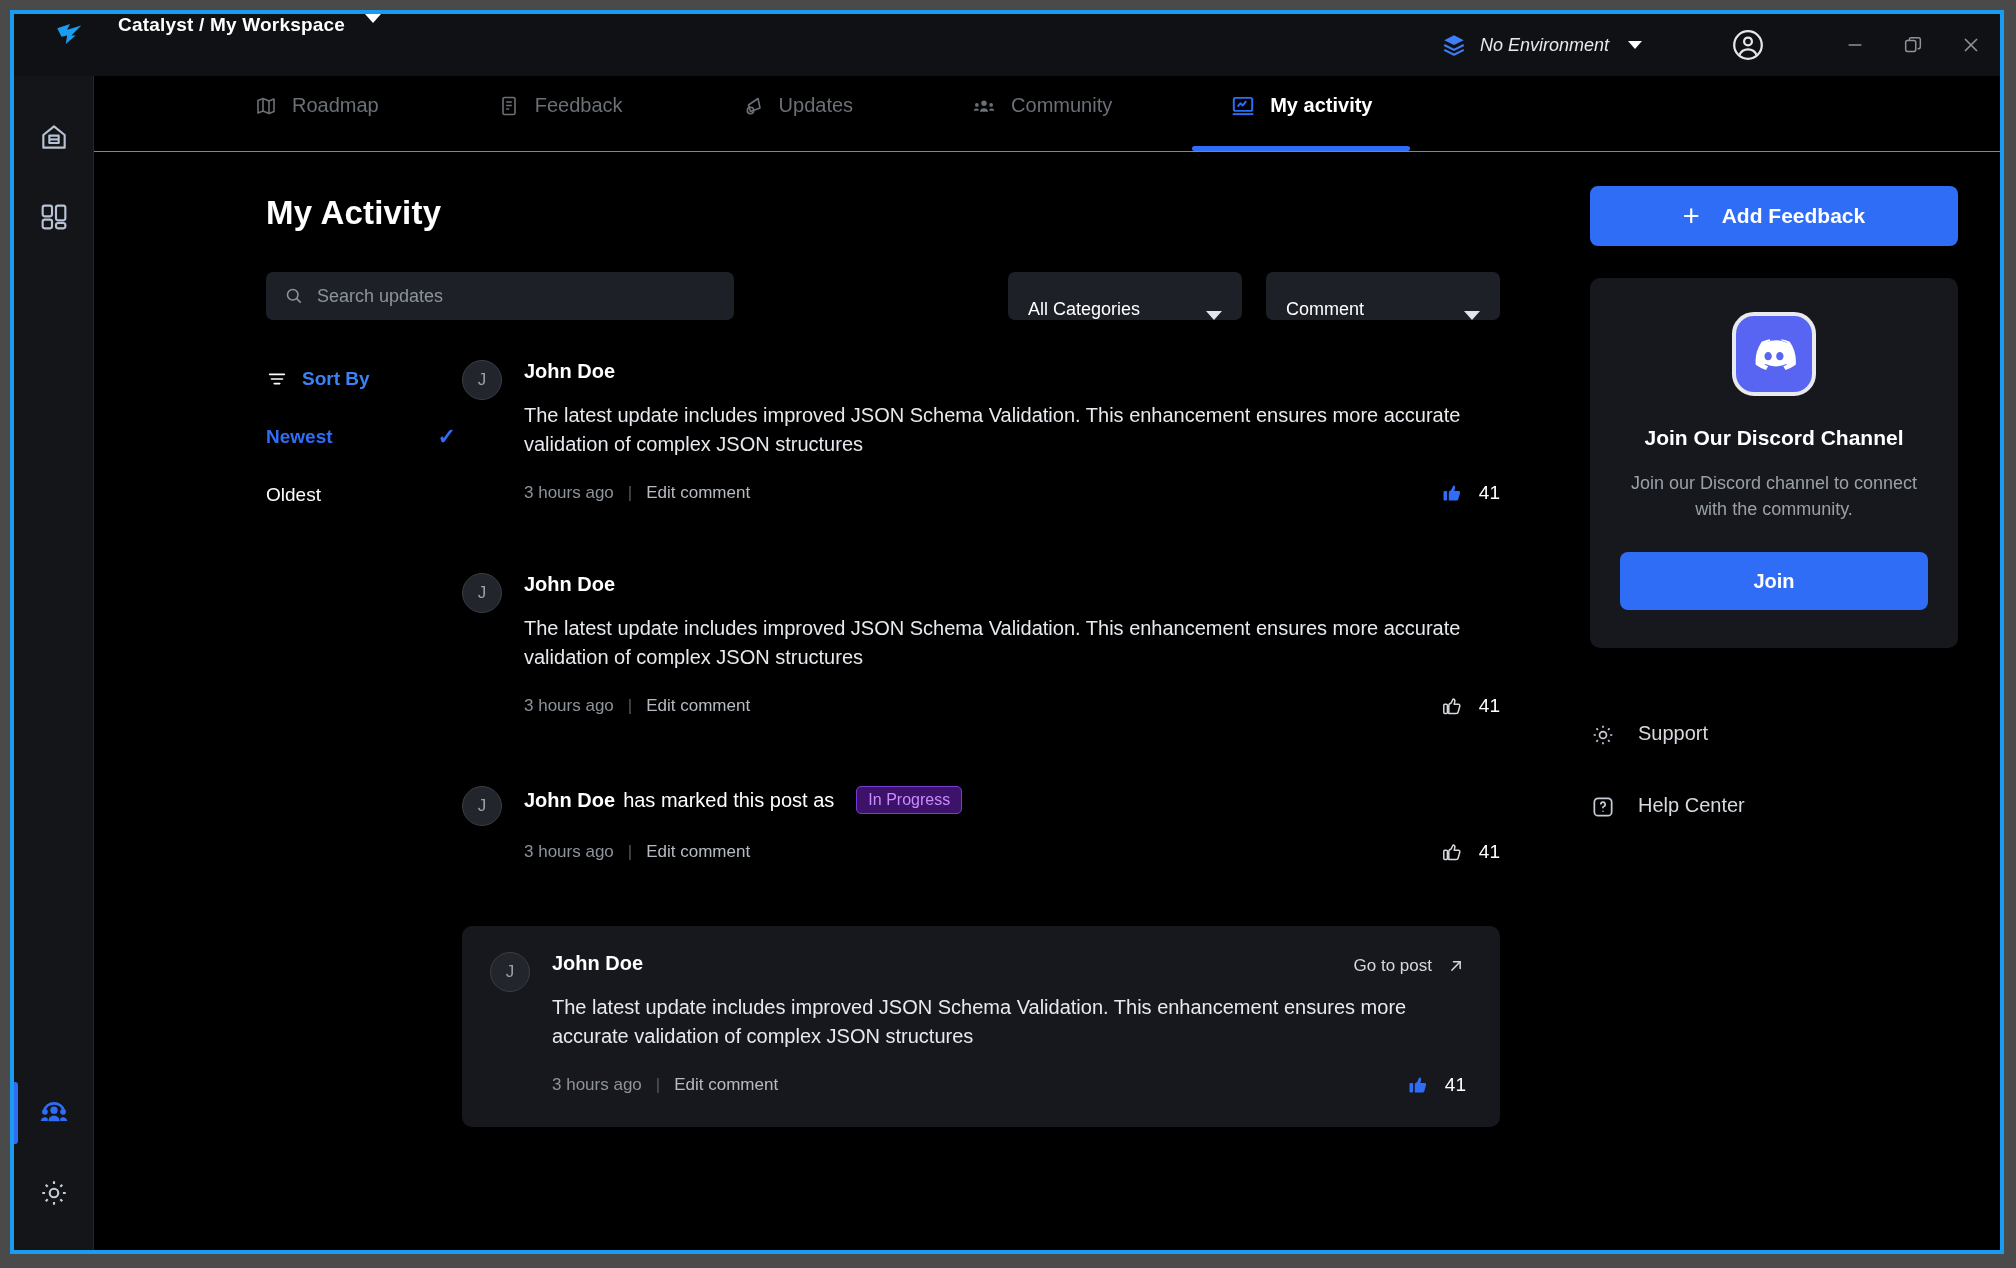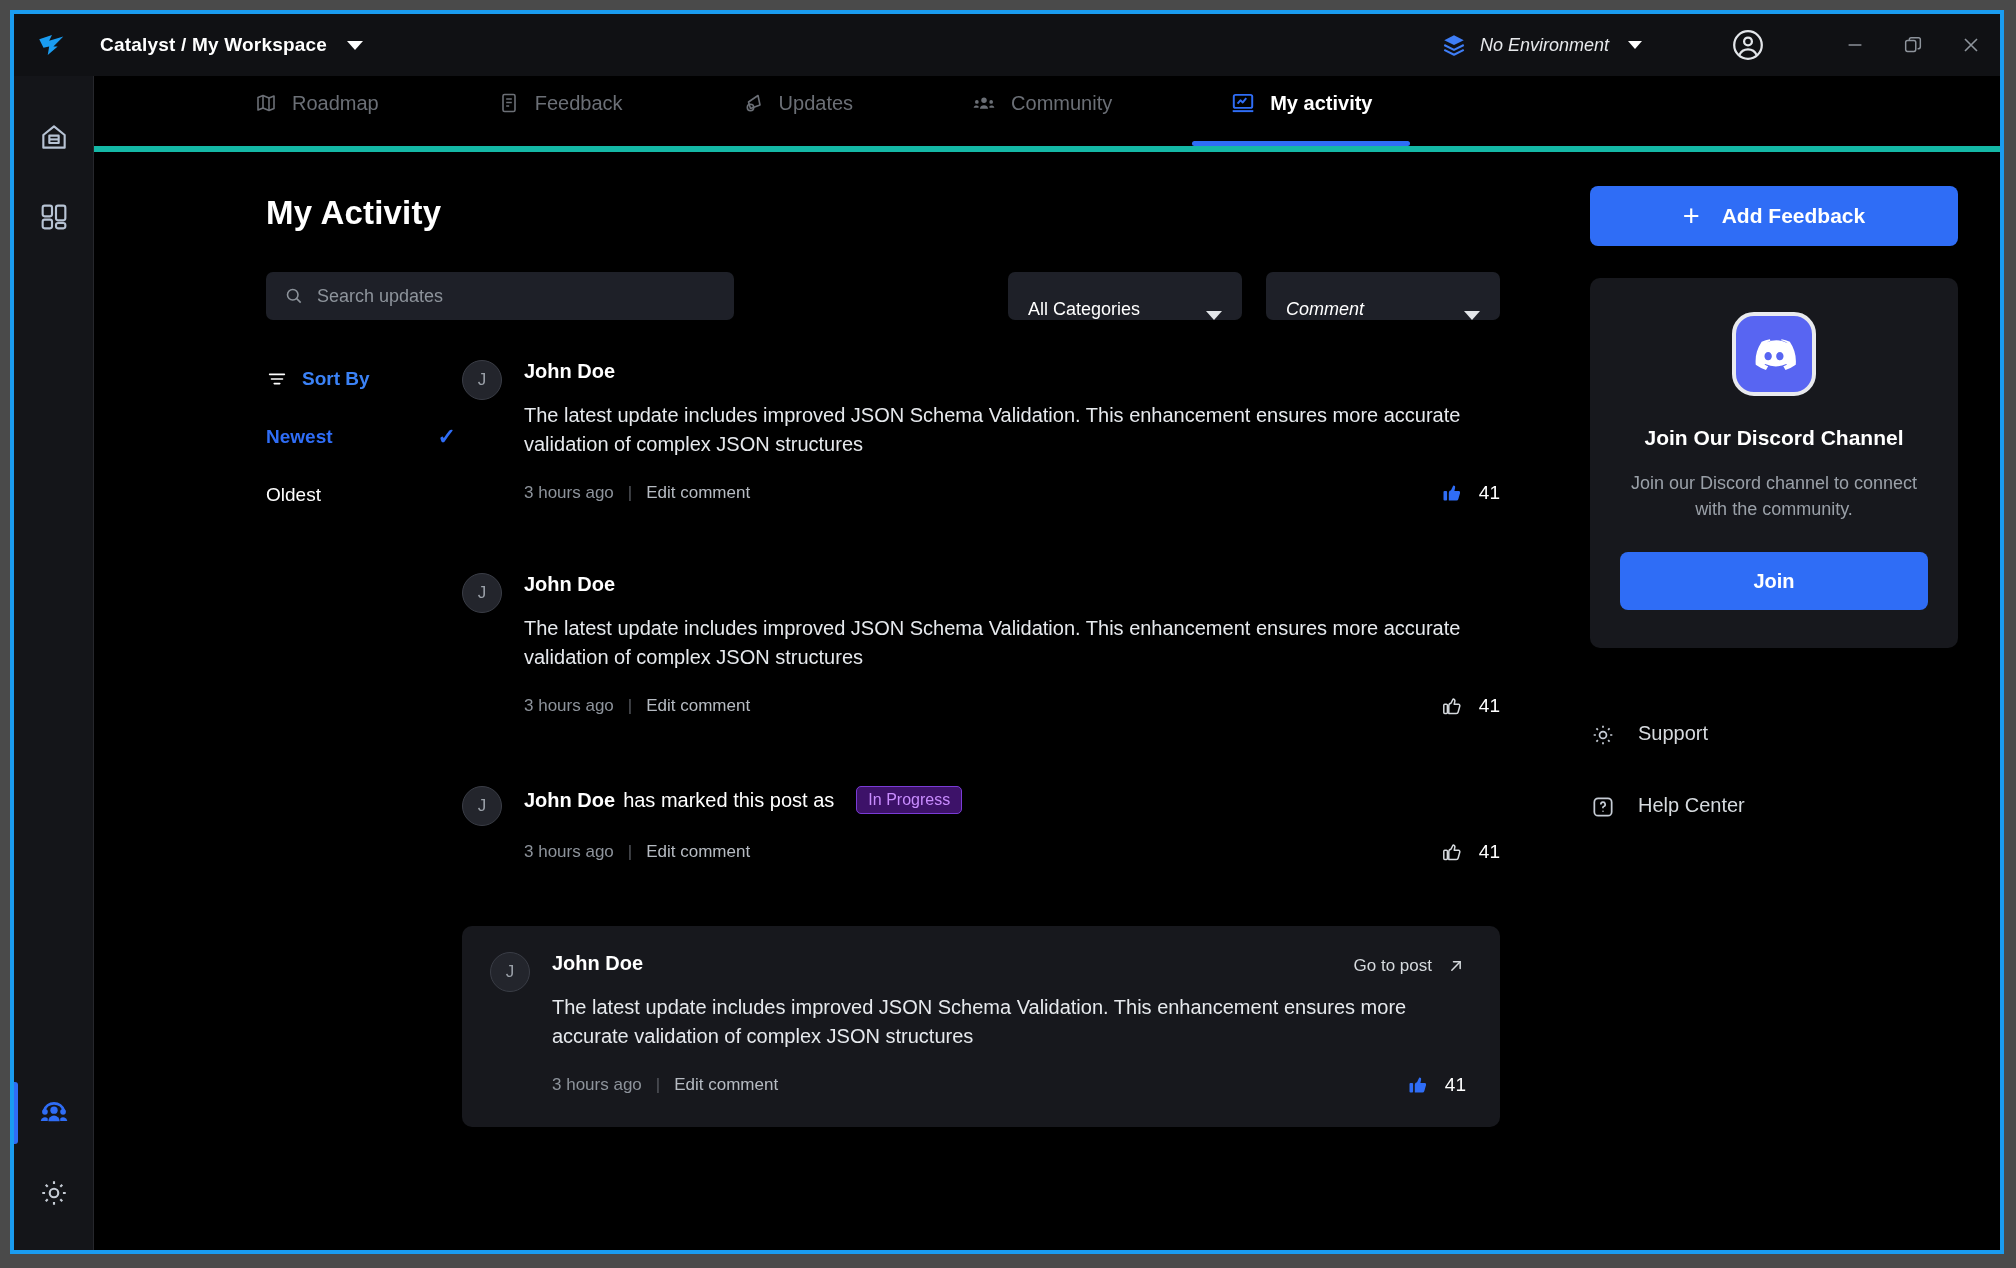--- a/index.html
+++ b/index.html
@@ -30,9 +30,8 @@
     height: 62px;
     background: #101114;
     display: flex;
-    align-items: center;
     flex: 0 0 62px;
-    padding-left: 18px;
+    padding-left: 36px;
   }
   .brand-logo { width: 40px; height: 40px; display:flex; align-items:center; justify-content:center; }
   .ws-title {

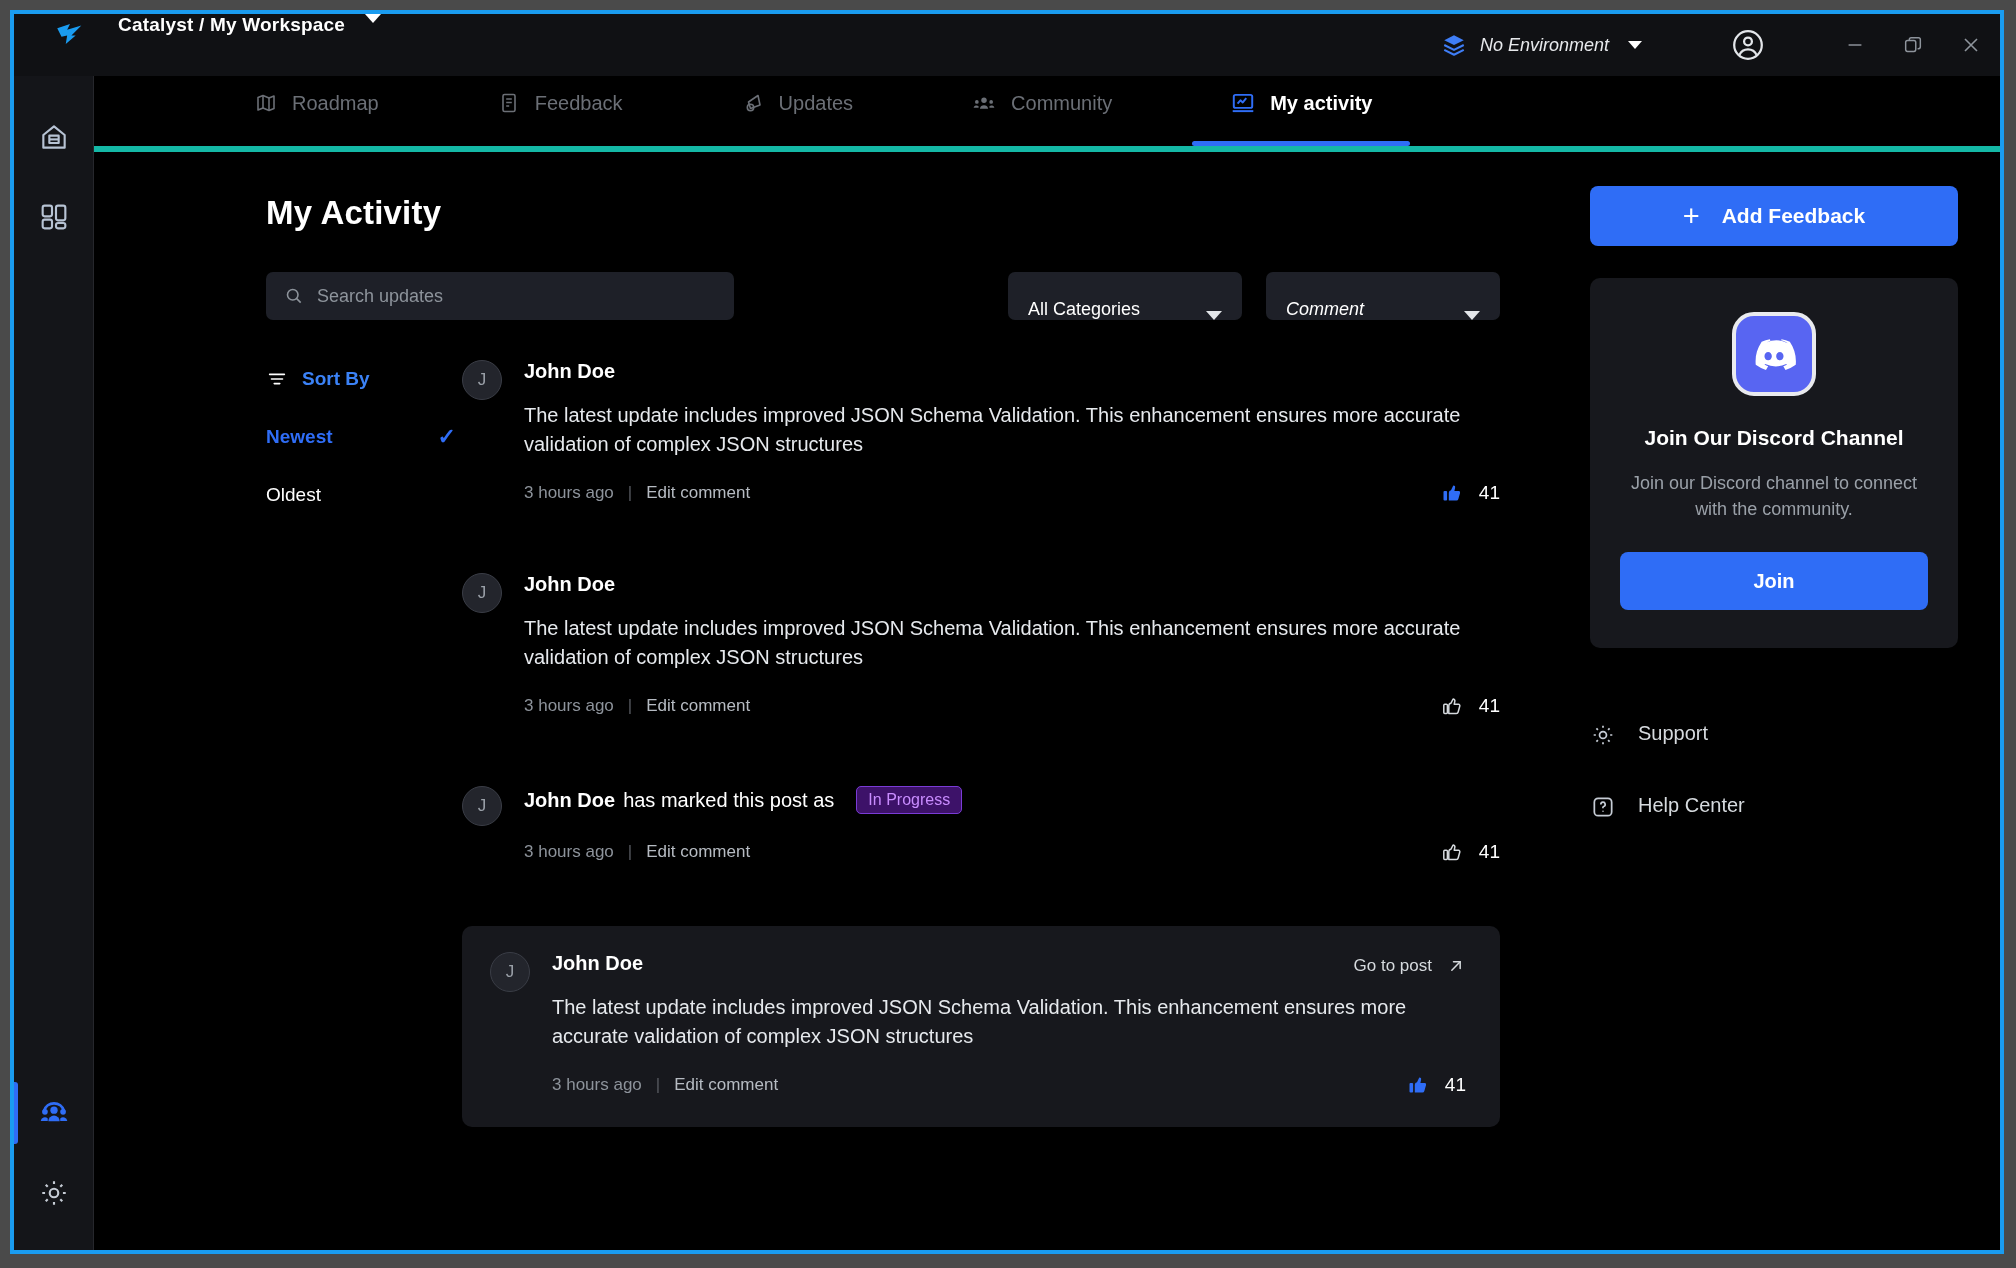--- a/index.html
+++ b/index.html
@@ -104,7 +104,7 @@
   .tabs {
     height: 76px; display: flex; align-items: flex-end;
     padding-left: 160px; flex: 0 0 76px;
-    border-bottom: 6px solid #14b8a6;
+    border-bottom: 1px solid #14b8a6;
   }
   .tab {
     display: flex; align-items: center; gap: 14px;

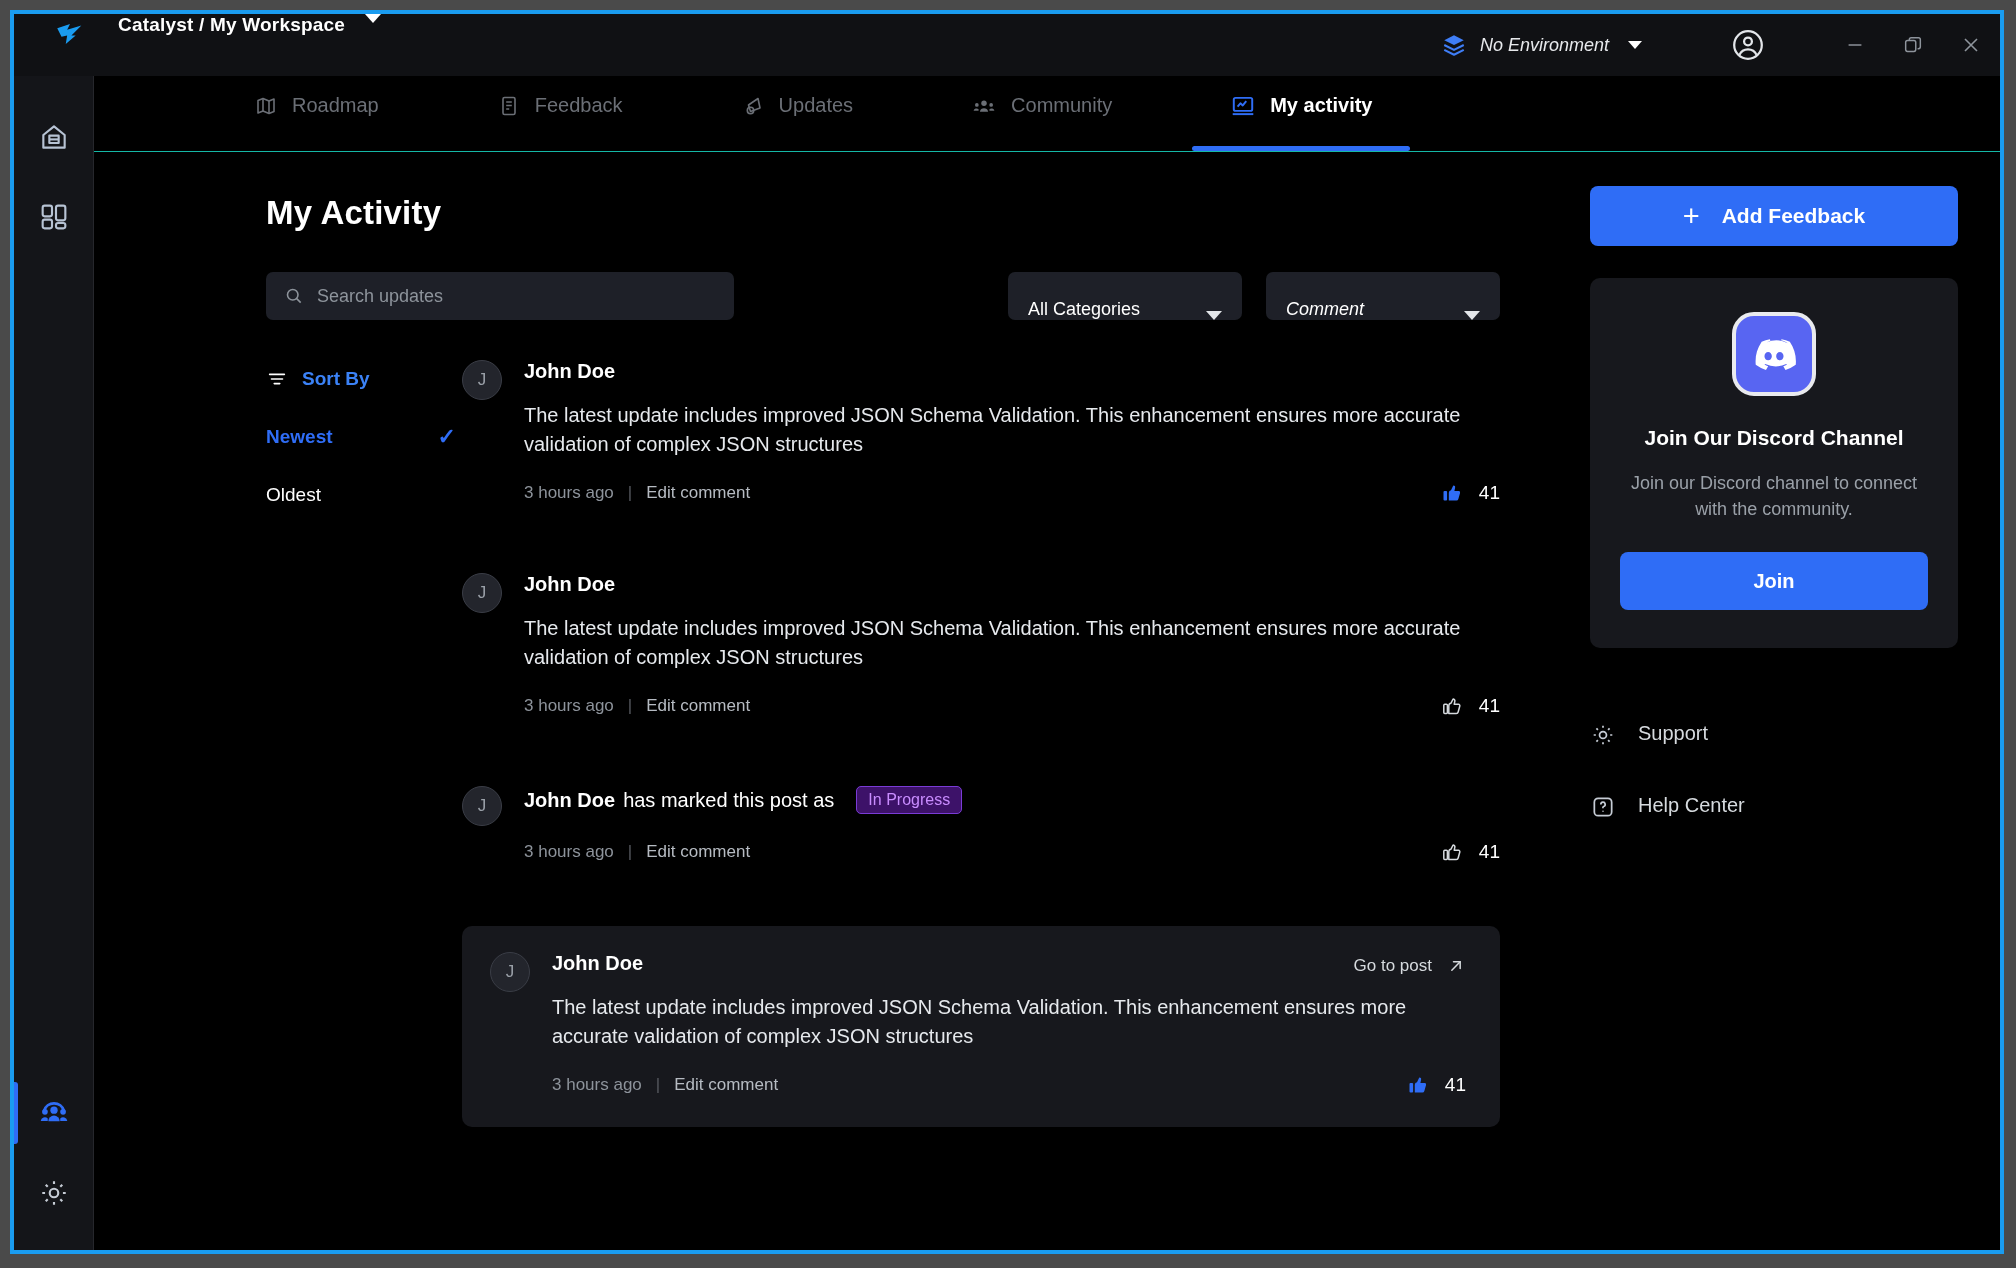--- a/index.html
+++ b/index.html
@@ -155,7 +155,7 @@
     border-top: 9px solid #e3e6ea; margin-left: 22px;
   }
   .dd.cat { margin-left: auto; }
-  .dd.type { margin-left: 24px; min-width: 234px; font-style: italic; }
+  .dd.type { margin-left: 24px; min-width: 234px; }
 
   
   .activity-row { display: flex; margin-top: 36px; padding-right: 64px; }

